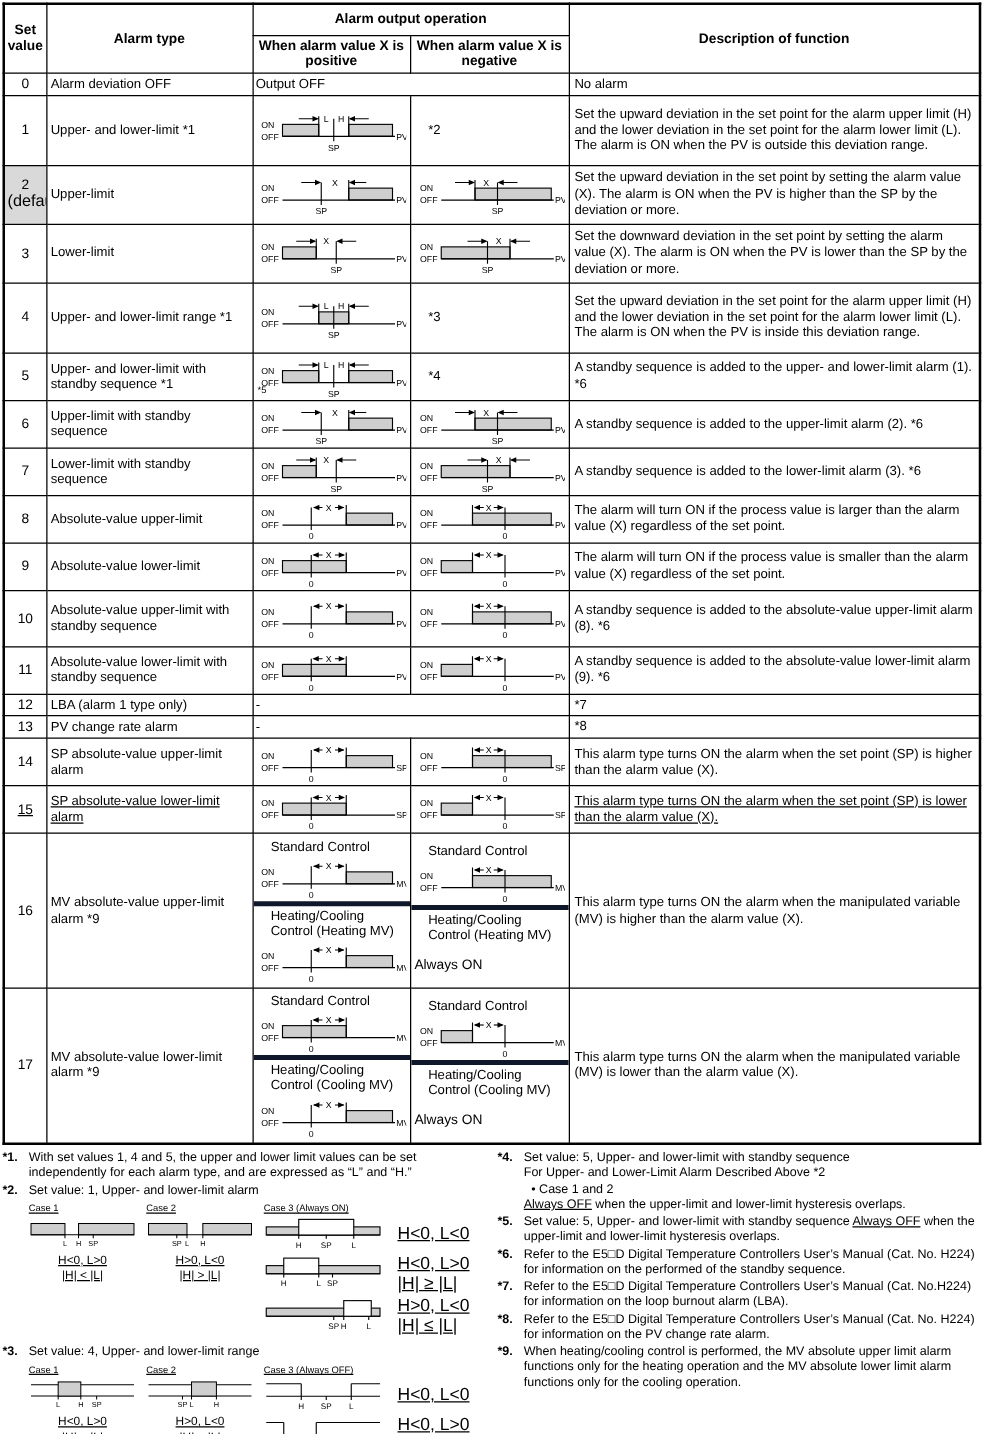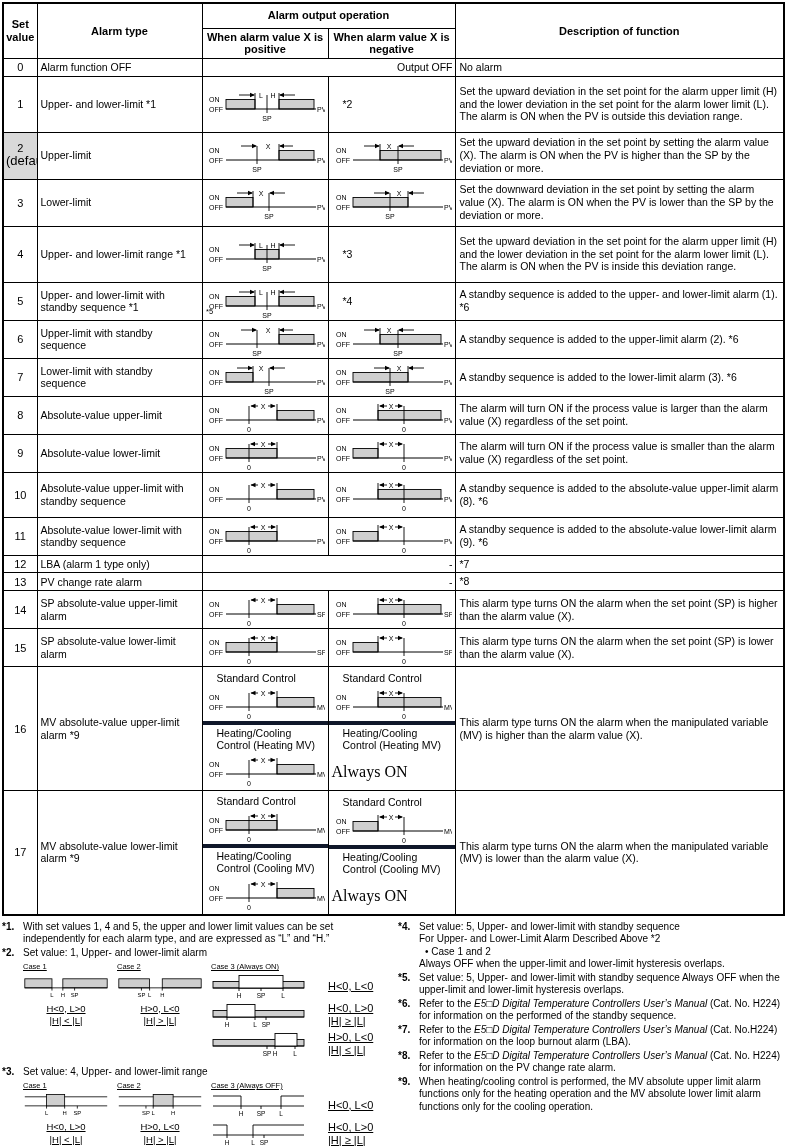--- a/index.html
+++ b/index.html
@@ -69,7 +69,7 @@
     <tbody>
         <tr style="height: 17px;">
           <td class="c-set">0</td>
-          <td class="c-type">Alarm function OFF</td>
+          <td class="c-type">Alarm deviation OFF</td>
           <td class="c-merged" colspan="2">Output OFF</td>
           <td class="c-desc">No alarm</td>
         </tr>

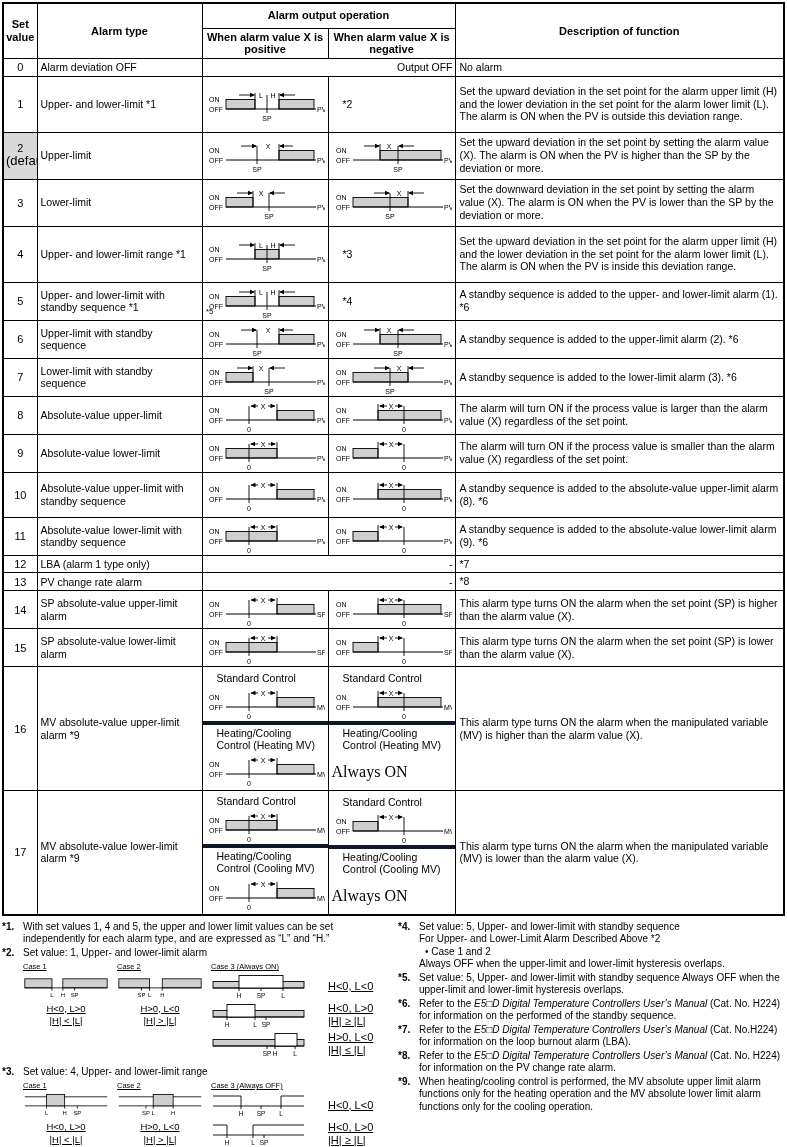--- a/index.html
+++ b/index.html
@@ -15,7 +15,7 @@
   .c-set .set2 { font-size:13px; }
   .c-set.shaded { background:#d9d9d9; }
   .c-type { font-size:10.5px; line-height:1.18; padding:2px 3px; }
-  .c-merged { text-align:right; font-size:10.5px; }
+  .c-merged { text-align:left; font-size:10.5px; }
   .c-ref { font-size:10.5px; padding-left:14px; }
   .c-desc { font-size:10.5px; line-height:1.22; padding:2px 4px; }
   .c-dia { padding:0; }

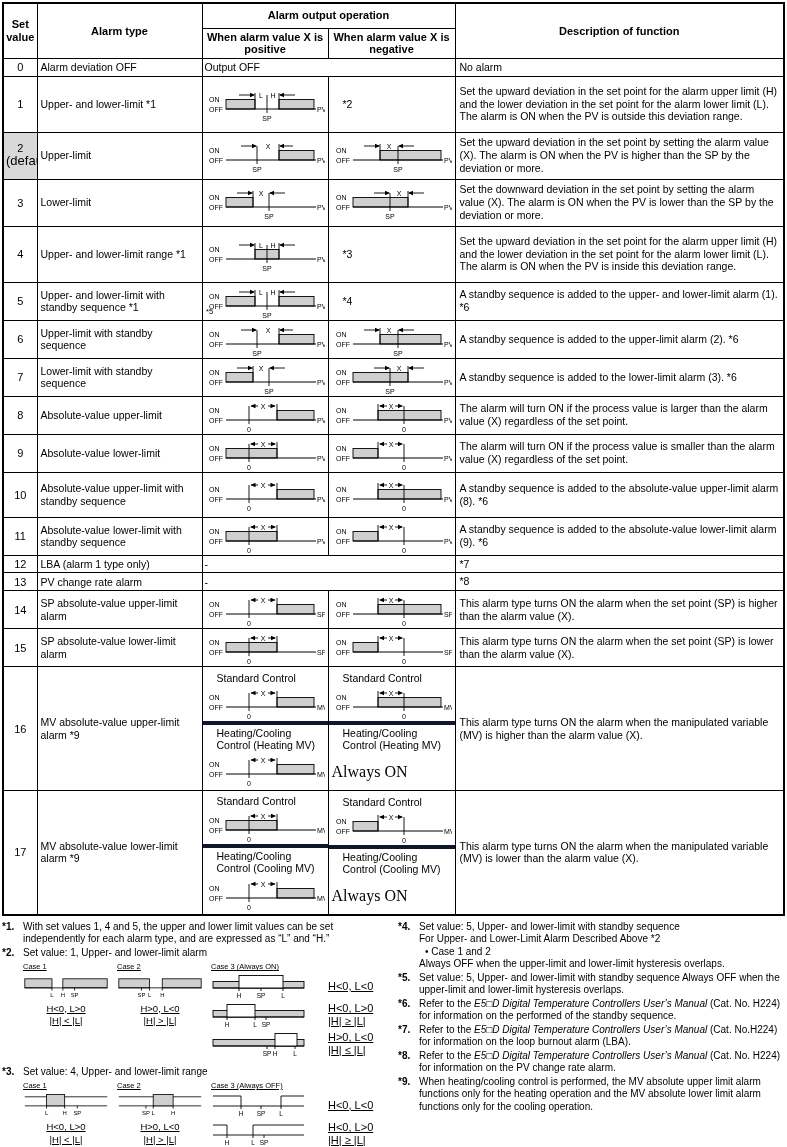--- a/index.html
+++ b/index.html
@@ -520,7 +520,7 @@
           </td>
           <td class="c-desc">This alarm type turns ON the alarm when the set point (SP) is higher than the alarm value (X).</td>
         </tr>
-        <tr style="height: 38px;">
+        <tr style="height: 38px; text-decoration: underline;">
           <td class="c-set">15</td>
           <td class="c-type">SP absolute-value lower-limit alarm</td>
           <td class="c-dia">

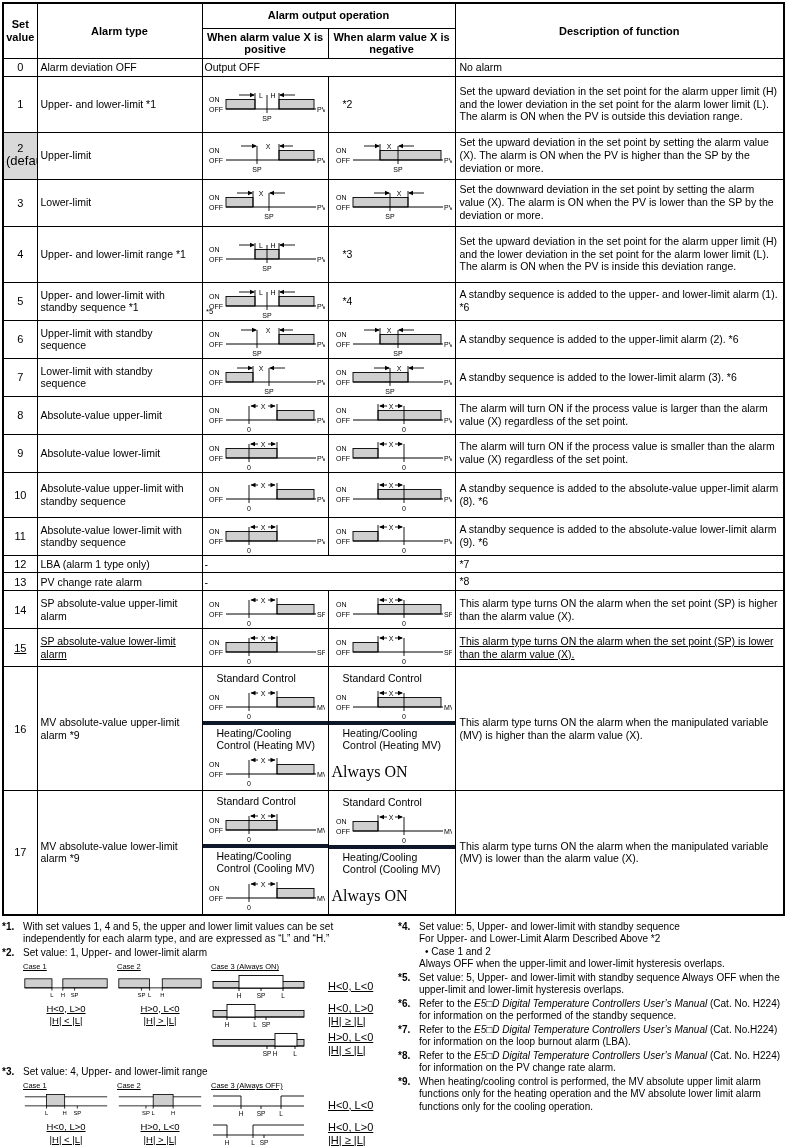--- a/index.html
+++ b/index.html
@@ -24,7 +24,7 @@
   .sub { padding:0; }
   .sub + .sub { border-top:4px solid #0f172a; }
   .sub-label { font-size:10.5px; line-height:1.15; padding:2px 3px 0 14px; }
-  .always { font-size:16px; padding:12px 20px 6px 3px;font-family:Liberation Serif, serif; }
+  .always { font-size:11px; padding:12px 20px 6px 3px; }
   
   .fnwrap { display:flex; margin-top:5px; font-size:10px; line-height:1.25; }
   .fncol { width:390px; }

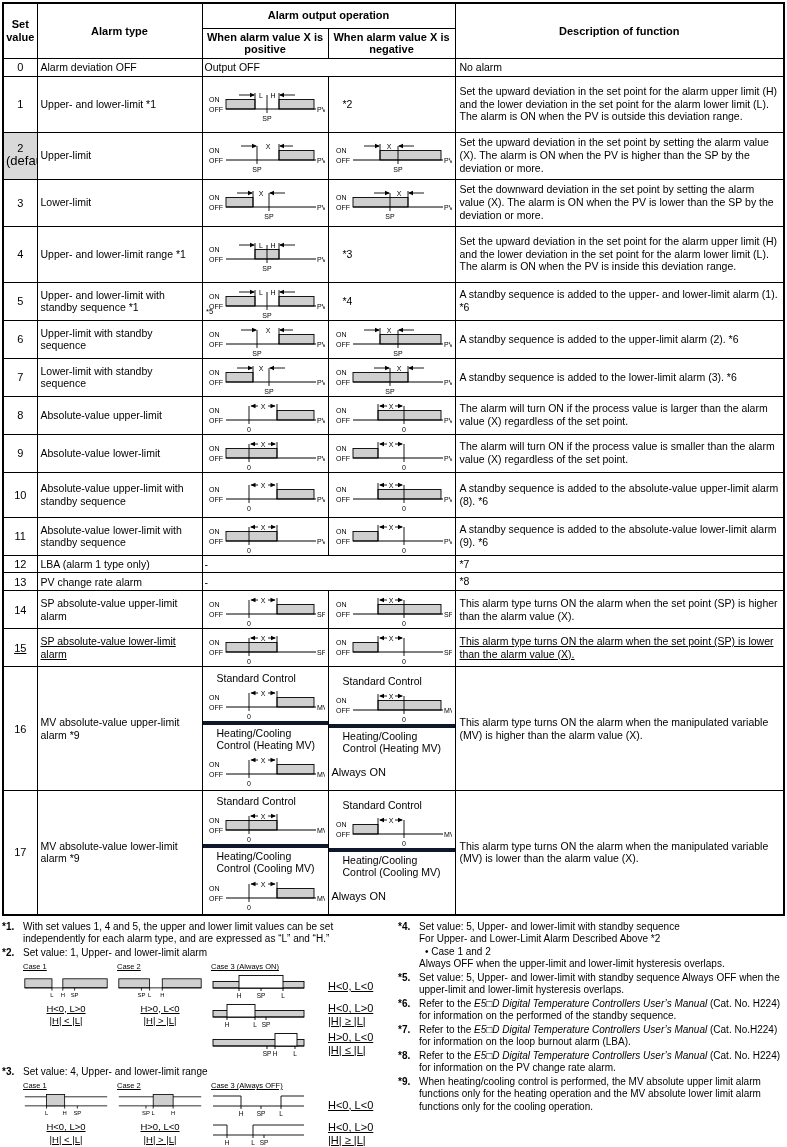--- a/index.html
+++ b/index.html
@@ -31,7 +31,7 @@
   .fncol + .fncol { margin-left:6px; width:385px; }
   .fnitem { position:relative; padding-left:21px; margin-bottom:1px; }
   .fnmark { position:absolute; left:0; top:0; font-weight:bold; }
-  .u { }
+  .u { text-decoration:underline; }
   .i { font-style:italic; }
   .blk { margin:0; }
   .blk.bullet { padding-left:6px; }

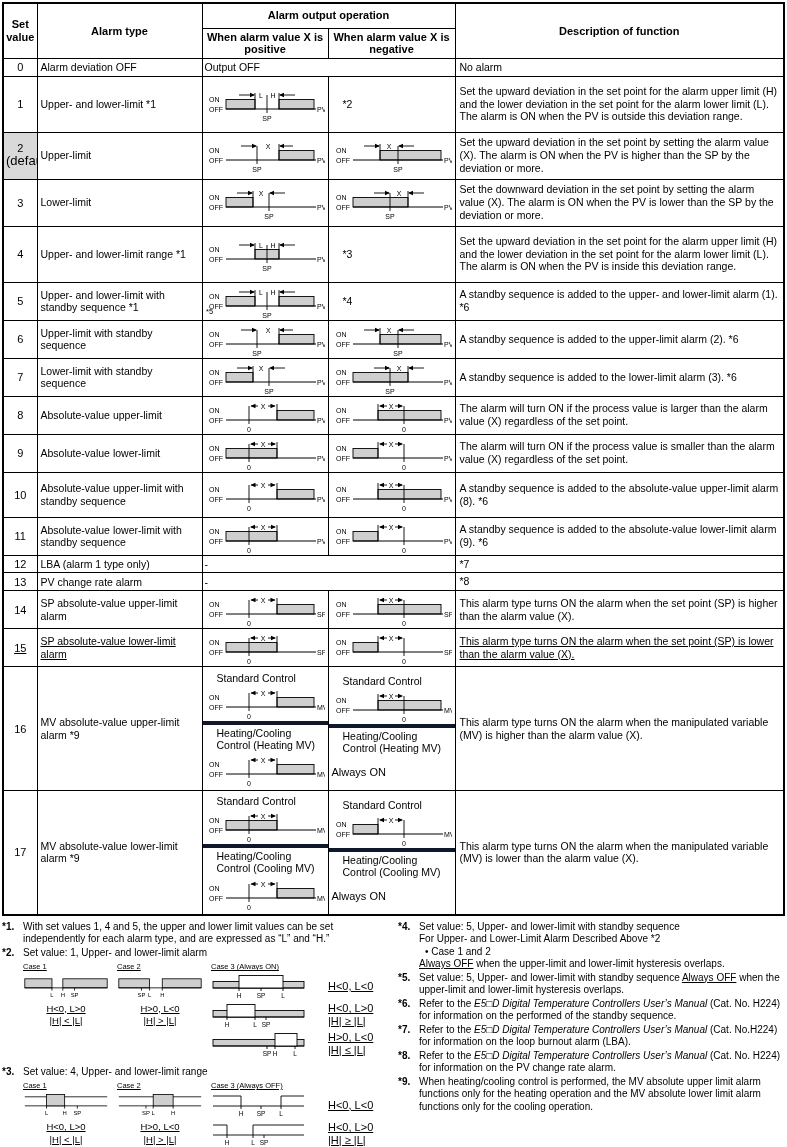--- a/index.html
+++ b/index.html
@@ -40,7 +40,7 @@
   .case-title { font-size:7.5px; margin-bottom:1px; }
   .case-notes { text-align:center; font-size:9.5px; line-height:1.35; margin-top:3px; }
   .c3row { display:flex; align-items:center; margin-bottom:2px; }
-  .c3notes { font-size:11px; line-height:1.15; margin-left:22px; white-space:nowrap; }
+  .c3notes { font-size:14px; line-height:1.15; margin-left:12px; white-space:nowrap; }
 </style>
 </head>
 <body>

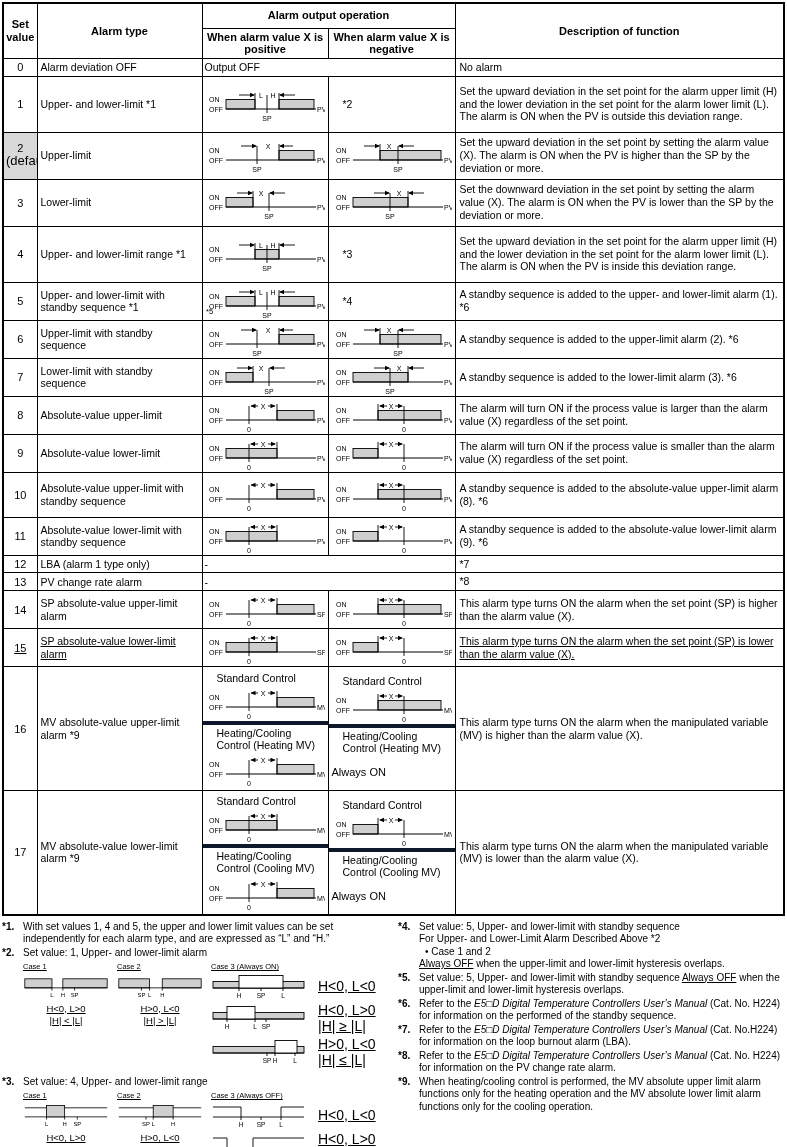--- a/index.html
+++ b/index.html
@@ -32,7 +32,7 @@
   .fnitem { position:relative; padding-left:21px; margin-bottom:1px; }
   .fnmark { position:absolute; left:0; top:0; font-weight:bold; }
   .u { text-decoration:underline; }
-  .i { font-style:italic; }
+  .i { }
   .blk { margin:0; }
   .blk.bullet { padding-left:6px; }
   .cases { display:flex; margin:3px 0 6px 0; }

